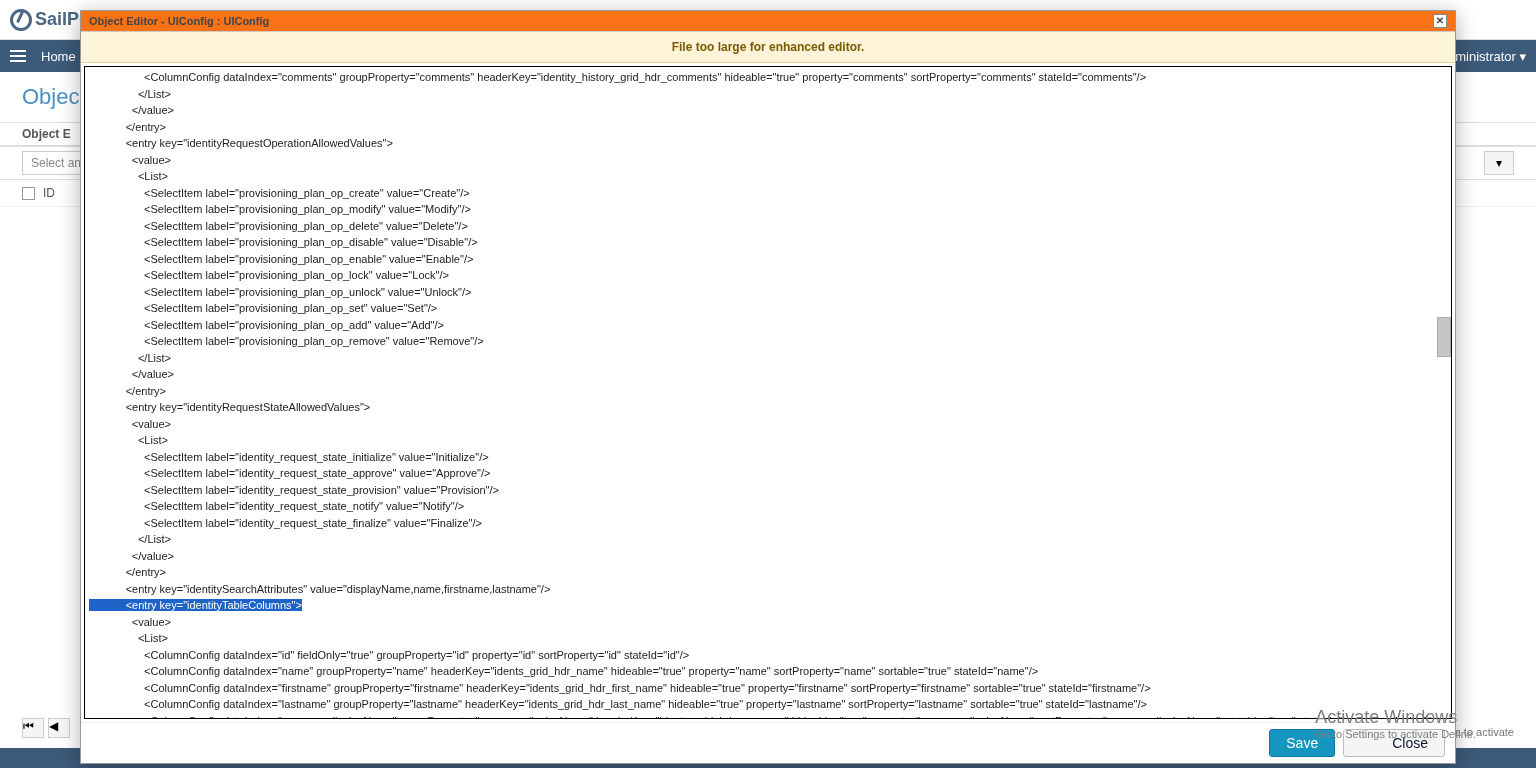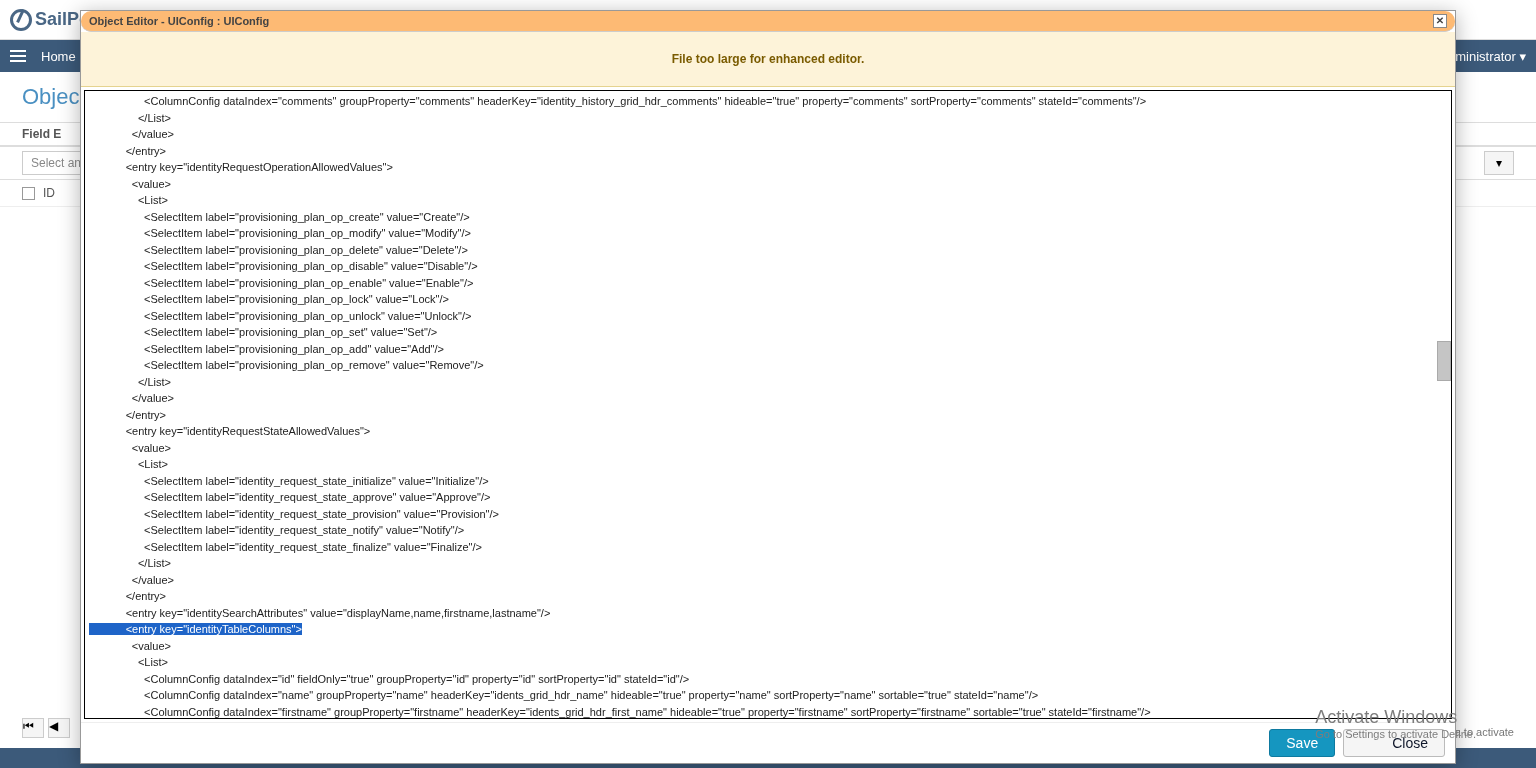--- a/index.html
+++ b/index.html
@@ -33,7 +33,7 @@
 
 
 .modal { position:absolute; top:10px; left:80px; right:80px; bottom:4px; background:#fff; border:1px solid #999; box-shadow:0 4px 20px rgba(0,0,0,.3); display:flex; flex-direction:column; }
-.modal-header { background:#fdba74; border-bottom:1px solid #ccc; padding:3px 8px; display:flex; justify-content:space-between; align-items:center; font-size:11px; font-weight:bold; color:#444;border-radius:10px; }
+.modal-header { background:#f97316; border-bottom:1px solid #ccc; padding:3px 8px; display:flex; justify-content:space-between; align-items:center; font-size:11px; font-weight:bold; color:#444; }
 .modal-close { width:14px; height:14px; border:1px solid #888; font-size:10px; line-height:12px; text-align:center; cursor:pointer; background:#fff; }
 .warn-bar { background:#fdf3d9; color:#7a5b00; text-align:center; padding:20px; font-size:12px; font-weight:bold; border-bottom:1px solid #e5d38f; }
 .modal-body { flex:1; overflow:auto; border:1px solid #000; margin:3px; padding:2px 4px; font-family:Arial,sans-serif; font-size:11px; line-height:1.5; color:#222; white-space:pre; position:relative; }

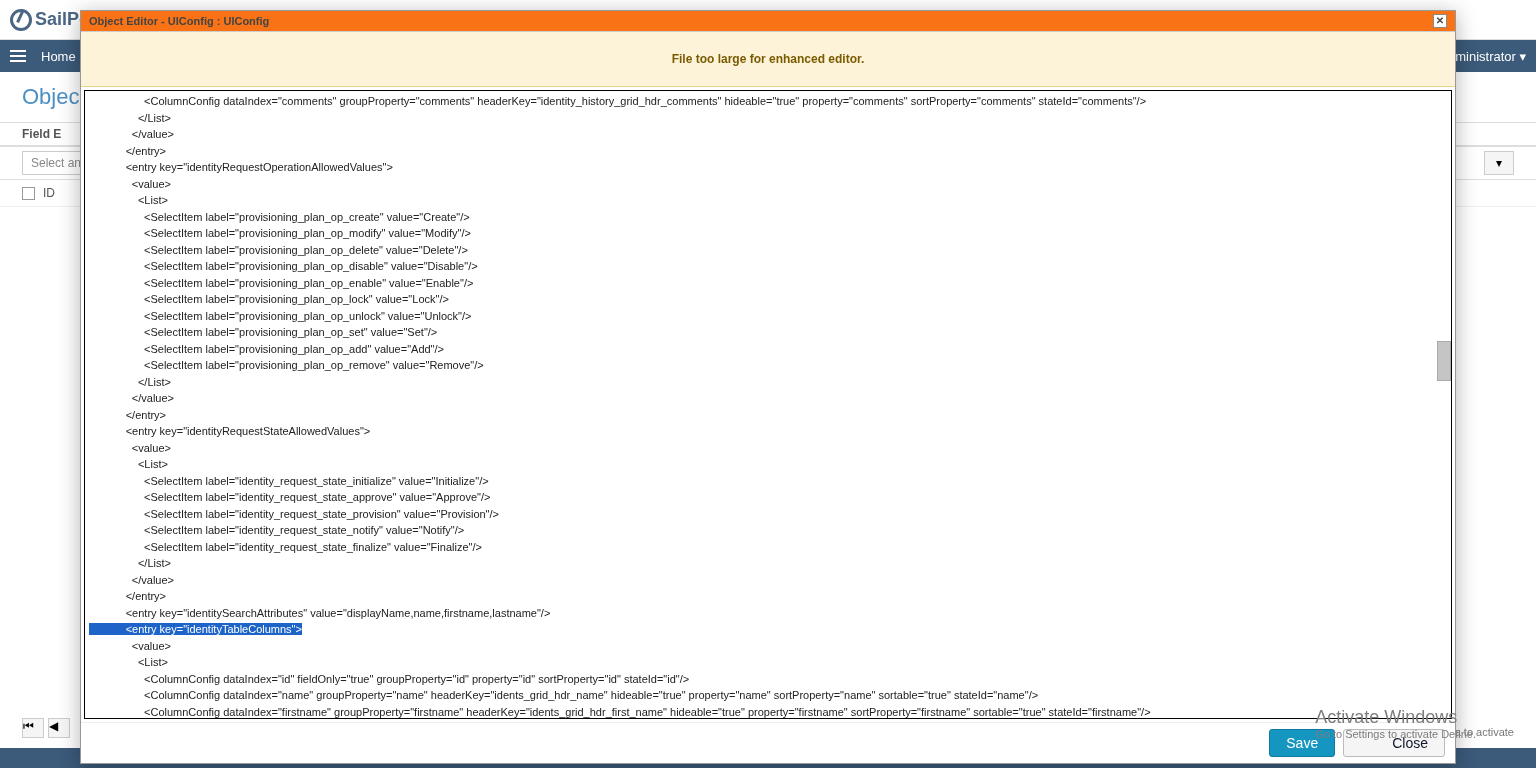--- a/index.html
+++ b/index.html
@@ -35,7 +35,7 @@
 .modal { position:absolute; top:10px; left:80px; right:80px; bottom:4px; background:#fff; border:1px solid #999; box-shadow:0 4px 20px rgba(0,0,0,.3); display:flex; flex-direction:column; }
 .modal-header { background:#f97316; border-bottom:1px solid #ccc; padding:3px 8px; display:flex; justify-content:space-between; align-items:center; font-size:11px; font-weight:bold; color:#444; }
 .modal-close { width:14px; height:14px; border:1px solid #888; font-size:10px; line-height:12px; text-align:center; cursor:pointer; background:#fff; }
-.warn-bar { background:#fdf3d9; color:#7a5b00; text-align:center; padding:20px; font-size:12px; font-weight:bold; border-bottom:1px solid #e5d38f; }
+.warn-bar { background:#fdf3d9; color:#7a5b00; text-align:center; padding:8px; font-size:12px; font-weight:bold; border-bottom:1px solid #e5d38f; }
 .modal-body { flex:1; overflow:auto; border:1px solid #000; margin:3px; padding:2px 4px; font-family:Arial,sans-serif; font-size:11px; line-height:1.5; color:#222; white-space:pre; position:relative; }
 .hl { background:#1e64c8; color:#fff; }
 .scroll-thumb { position:absolute; right:0; top:250px; width:14px; height:40px; background:#c5c5c5; border:1px solid #aaa; }

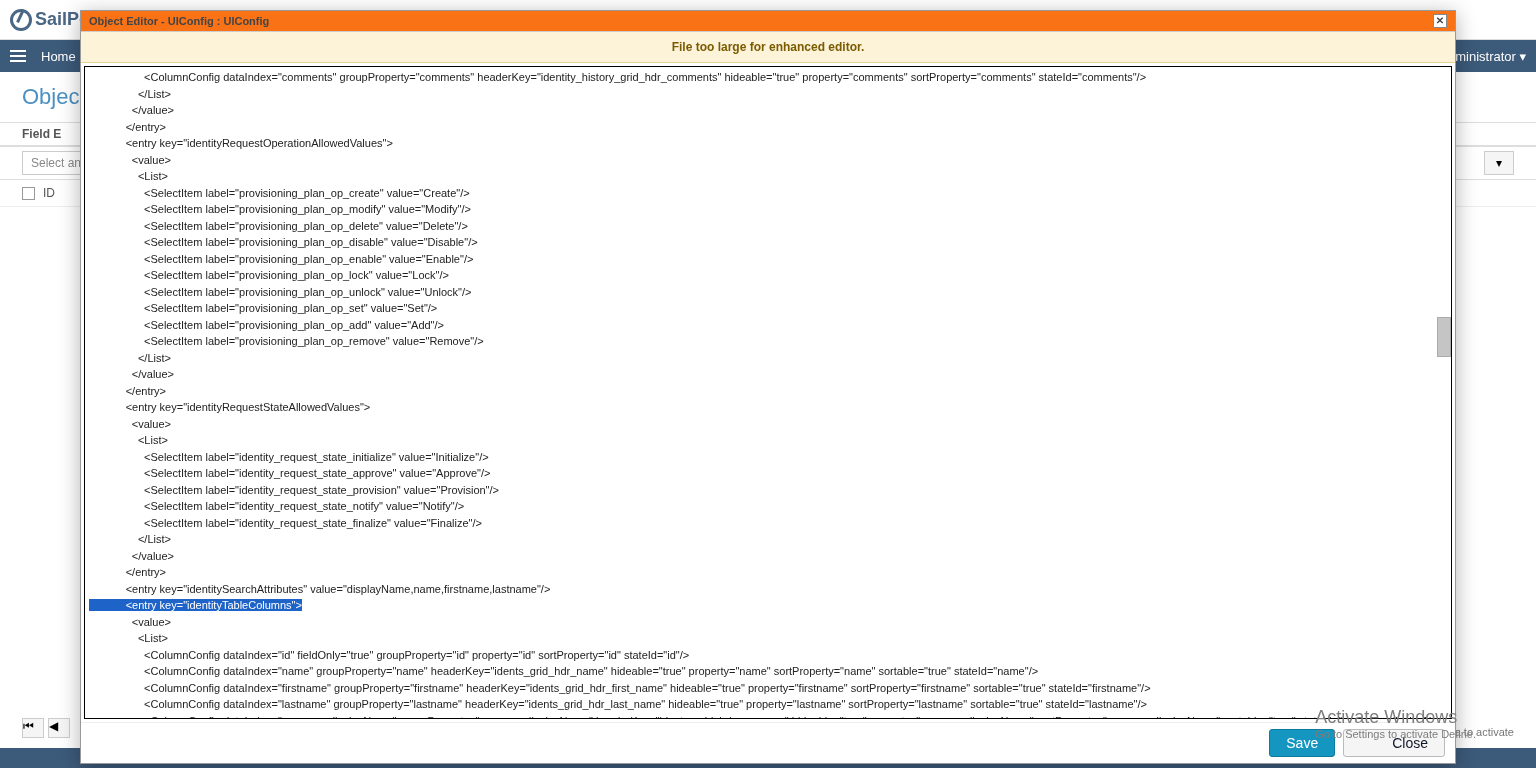--- a/index.html
+++ b/index.html
@@ -72,7 +72,7 @@
 <h2 class="page-title">Objec</h2>
 
 <div class="object-row">
-  <span style="font-weight:bold;color:#555;">Field E</span>
+  <span style="font-weight:bold;color:#555;">Object E</span>
 </div>
 <div class="object-row">
   <div class="select-box">Select an o</div>

